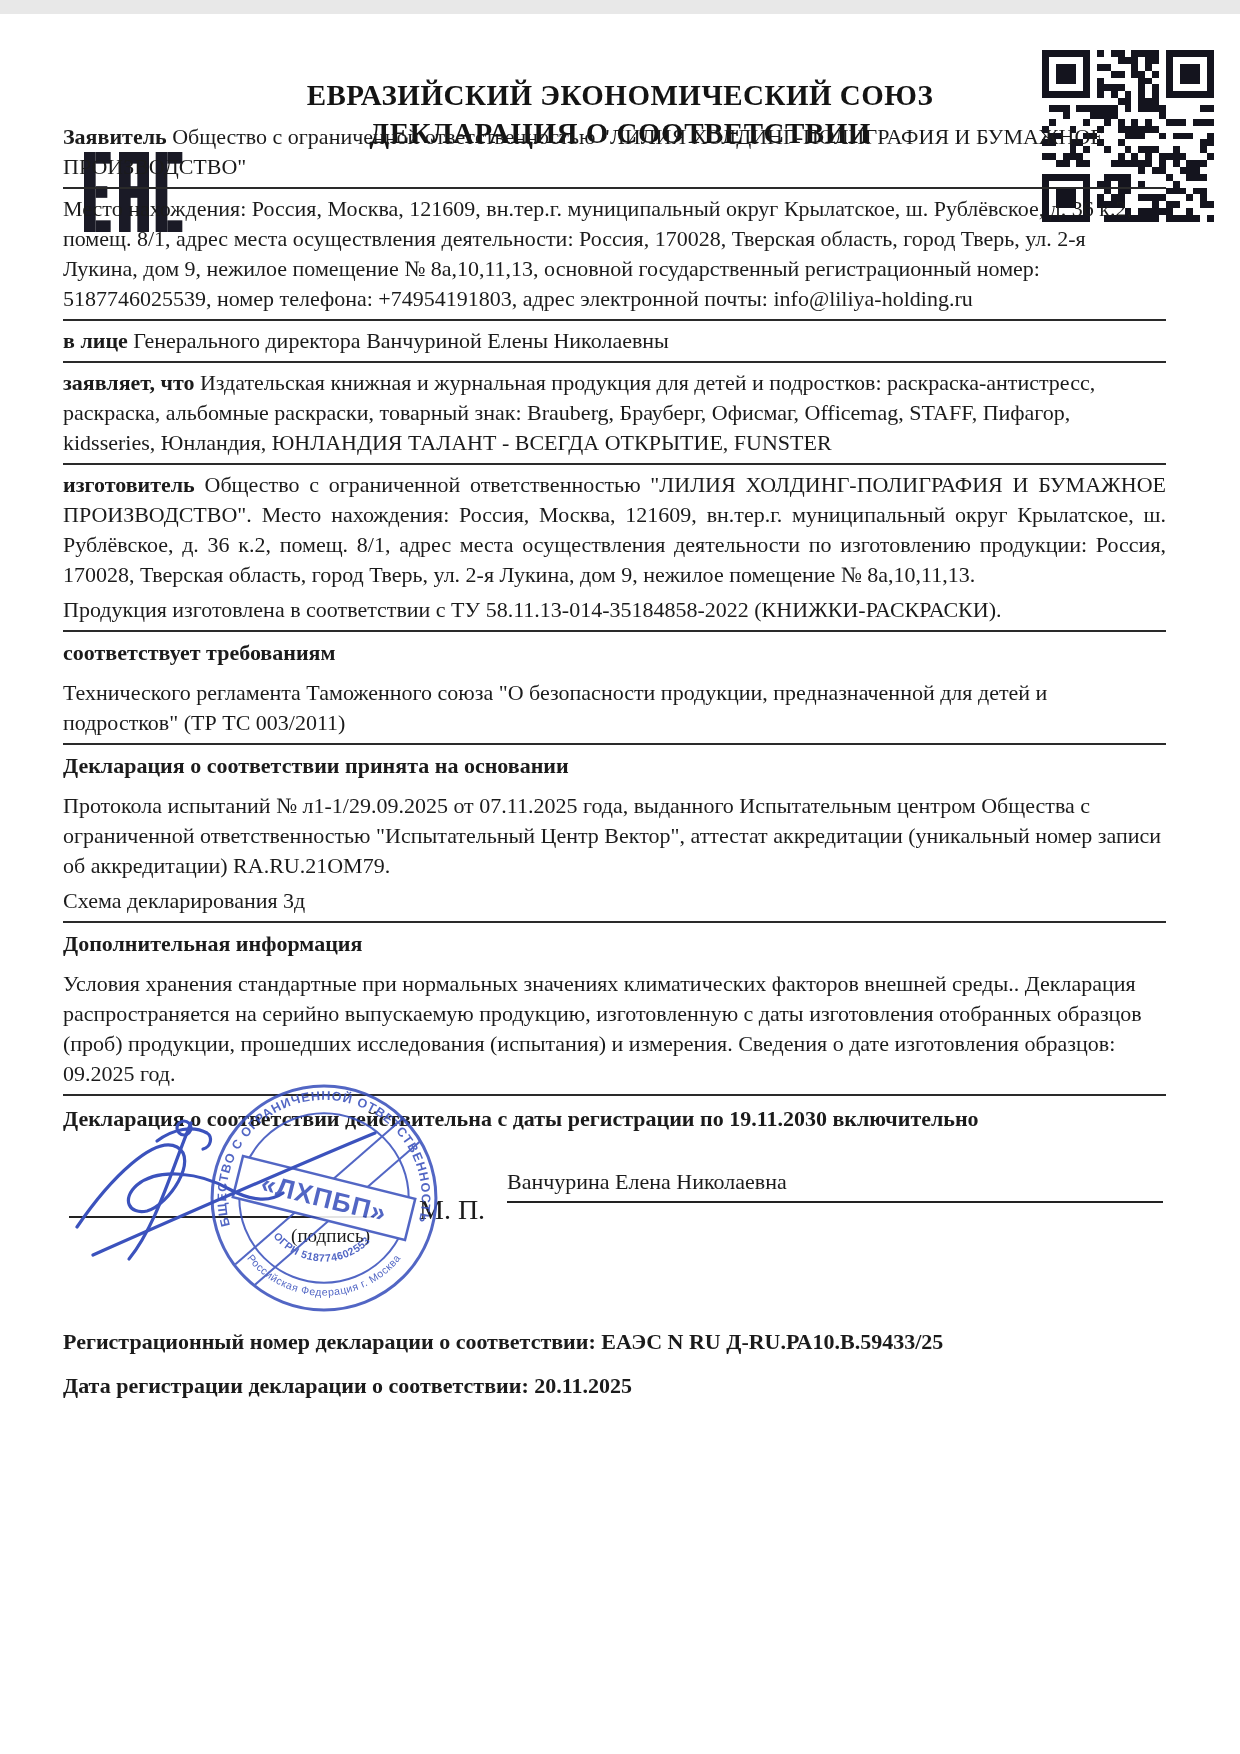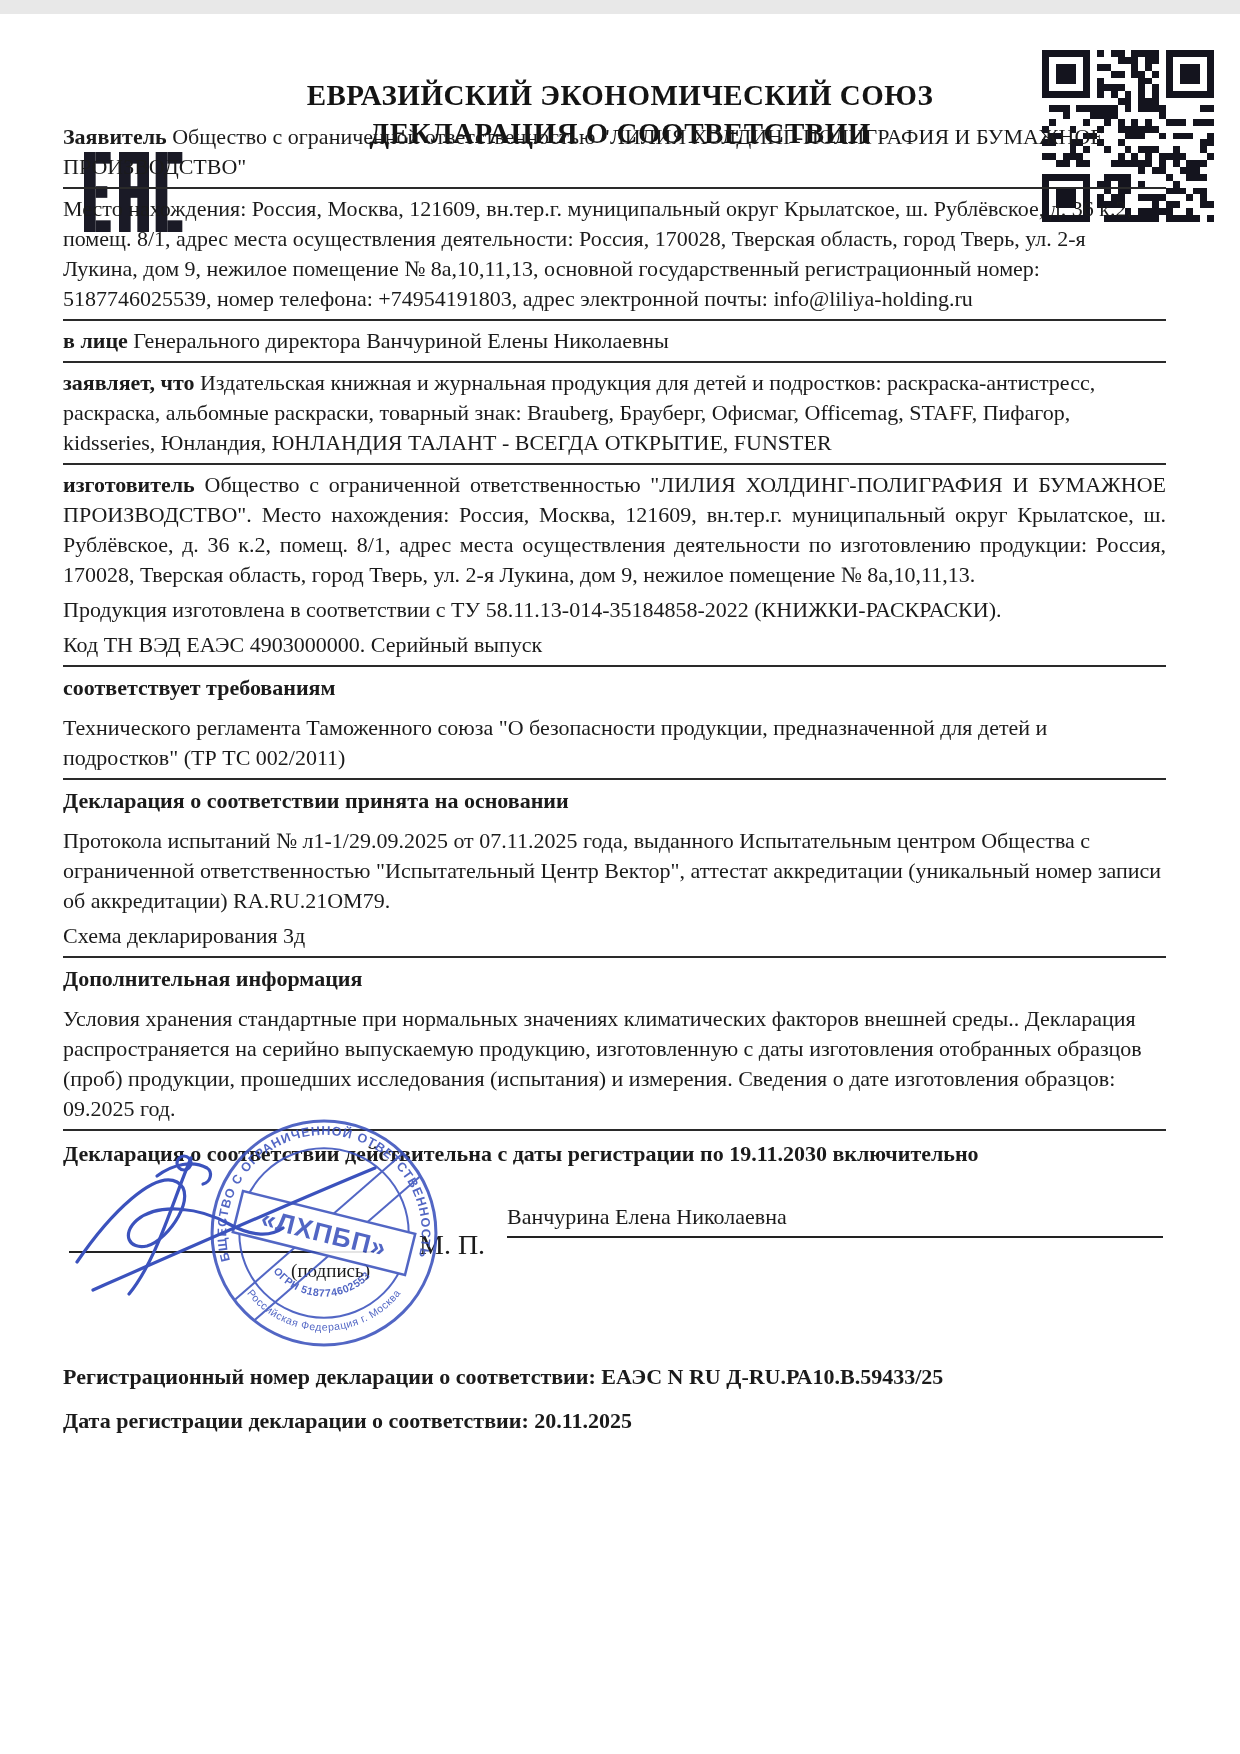--- a/index.html
+++ b/index.html
@@ -399,7 +399,6 @@
     <div>
       <p class="para just"><span class="lbl">изготовитель</span> <span>Общество с ограниченной ответственностью "ЛИЛИЯ ХОЛДИНГ-ПОЛИГРАФИЯ И БУМАЖНОЕ ПРОИЗВОДСТВО". Место нахождения: Россия, Москва, 121609, вн.тер.г. муниципальный округ Крылатское, ш. Рублёвское, д. 36 к.2, помещ. 8/1, адрес места осуществления деятельности по изготовлению продукции: Россия, 170028, Тверская область, город Тверь, ул. 2-я Лукина, дом 9, нежилое помещение № 8а,10,11,13.</span></p>
       <p class="para">Продукция изготовлена в соответствии с ТУ 58.11.13-014-35184858-2022 (КНИЖКИ-РАСКРАСКИ).</p>
-      <p class="para">Код ТН ВЭД ЕАЭС 4903000000. Серийный выпуск</p>
     </div>
     <div class="rule"></div>
 

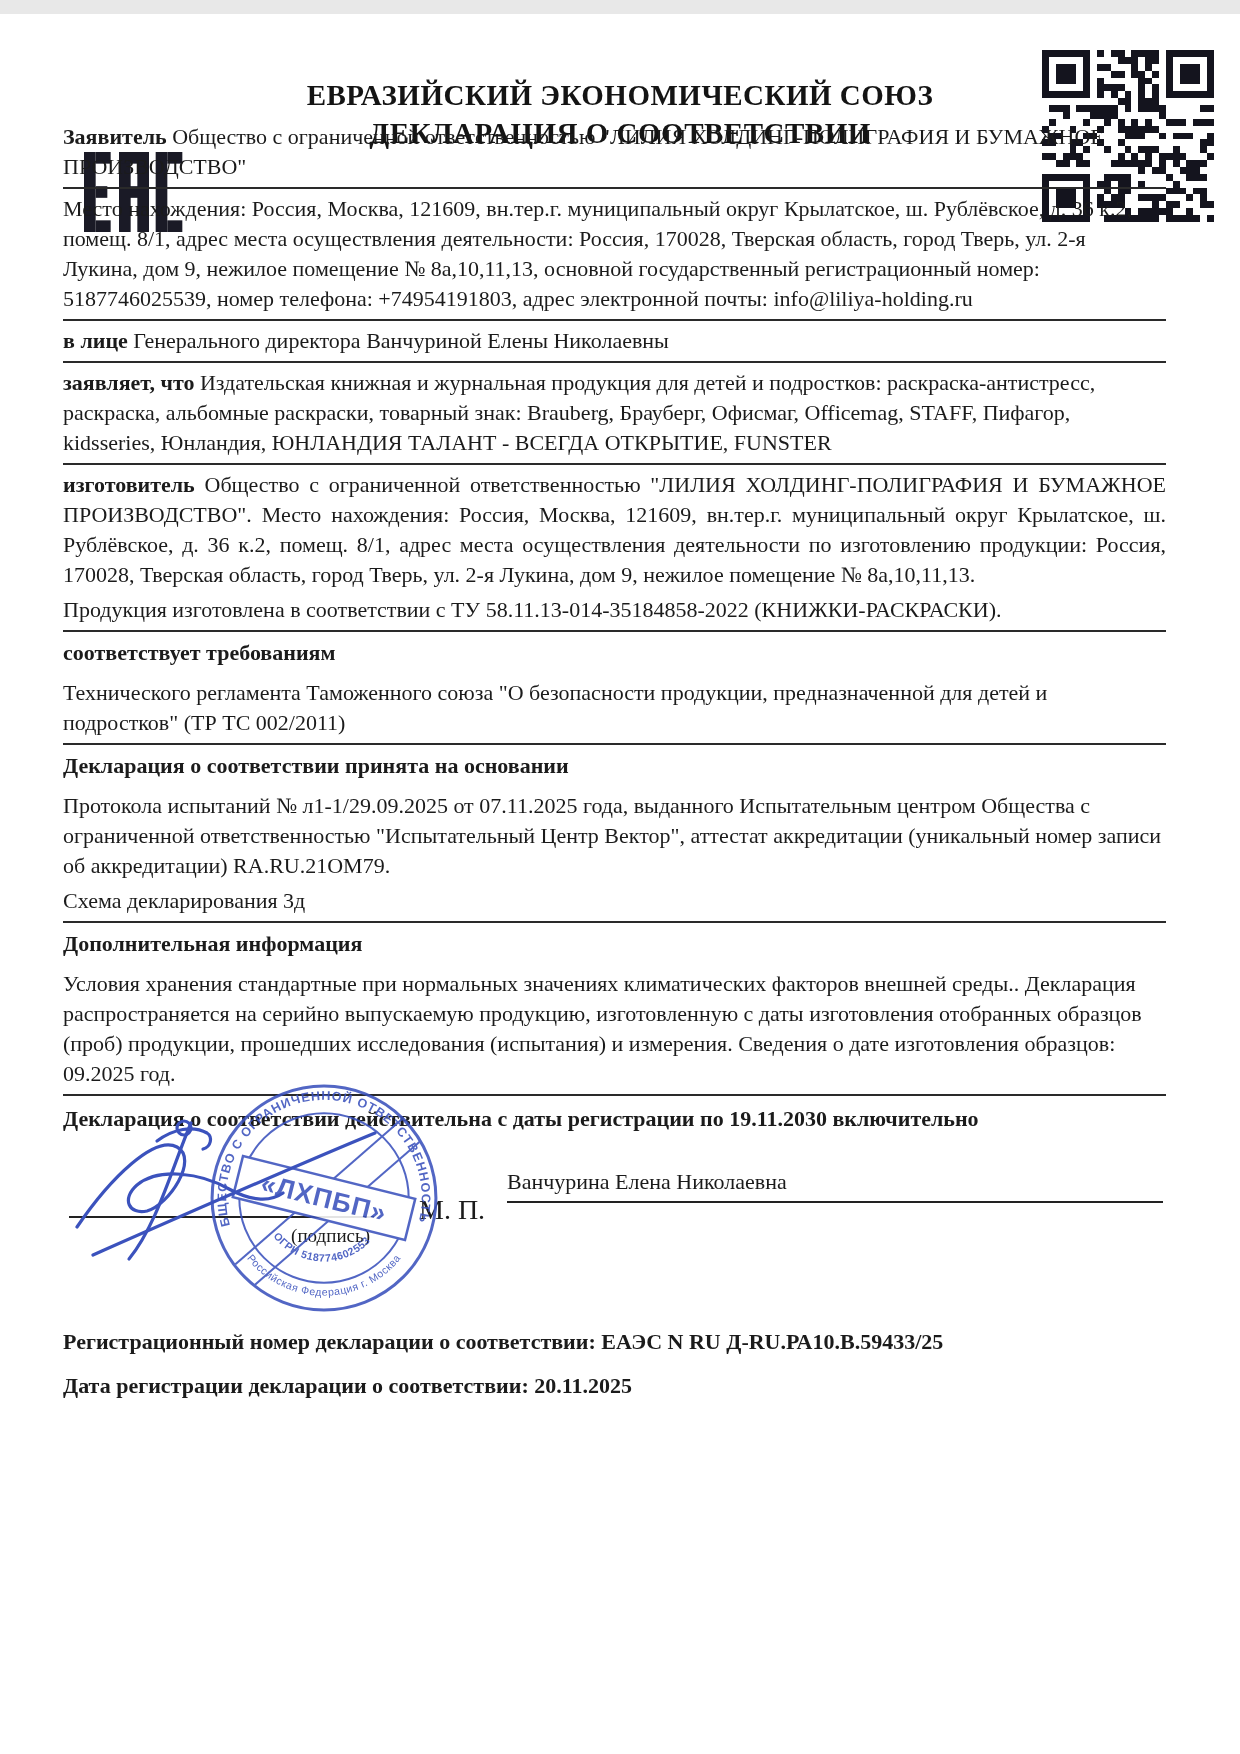--- a/index.html
+++ b/index.html
@@ -403,7 +403,7 @@
     <div class="rule"></div>
 
     <p class="para bold-head">соответствует требованиям</p>
-    <p class="para">Технического регламента Таможенного союза "О безопасности продукции, предназначенной для детей и подростков" (ТР ТС 002/2011)</p>
+    <p class="para">Технического регламента Таможенного союза "О безопасности продукции, предназначенной для детей и подростков" (ТР ТС 003/2011)</p>
     <div class="rule"></div>
 
     <p class="para bold-head">Декларация о соответствии принята на основании</p>

